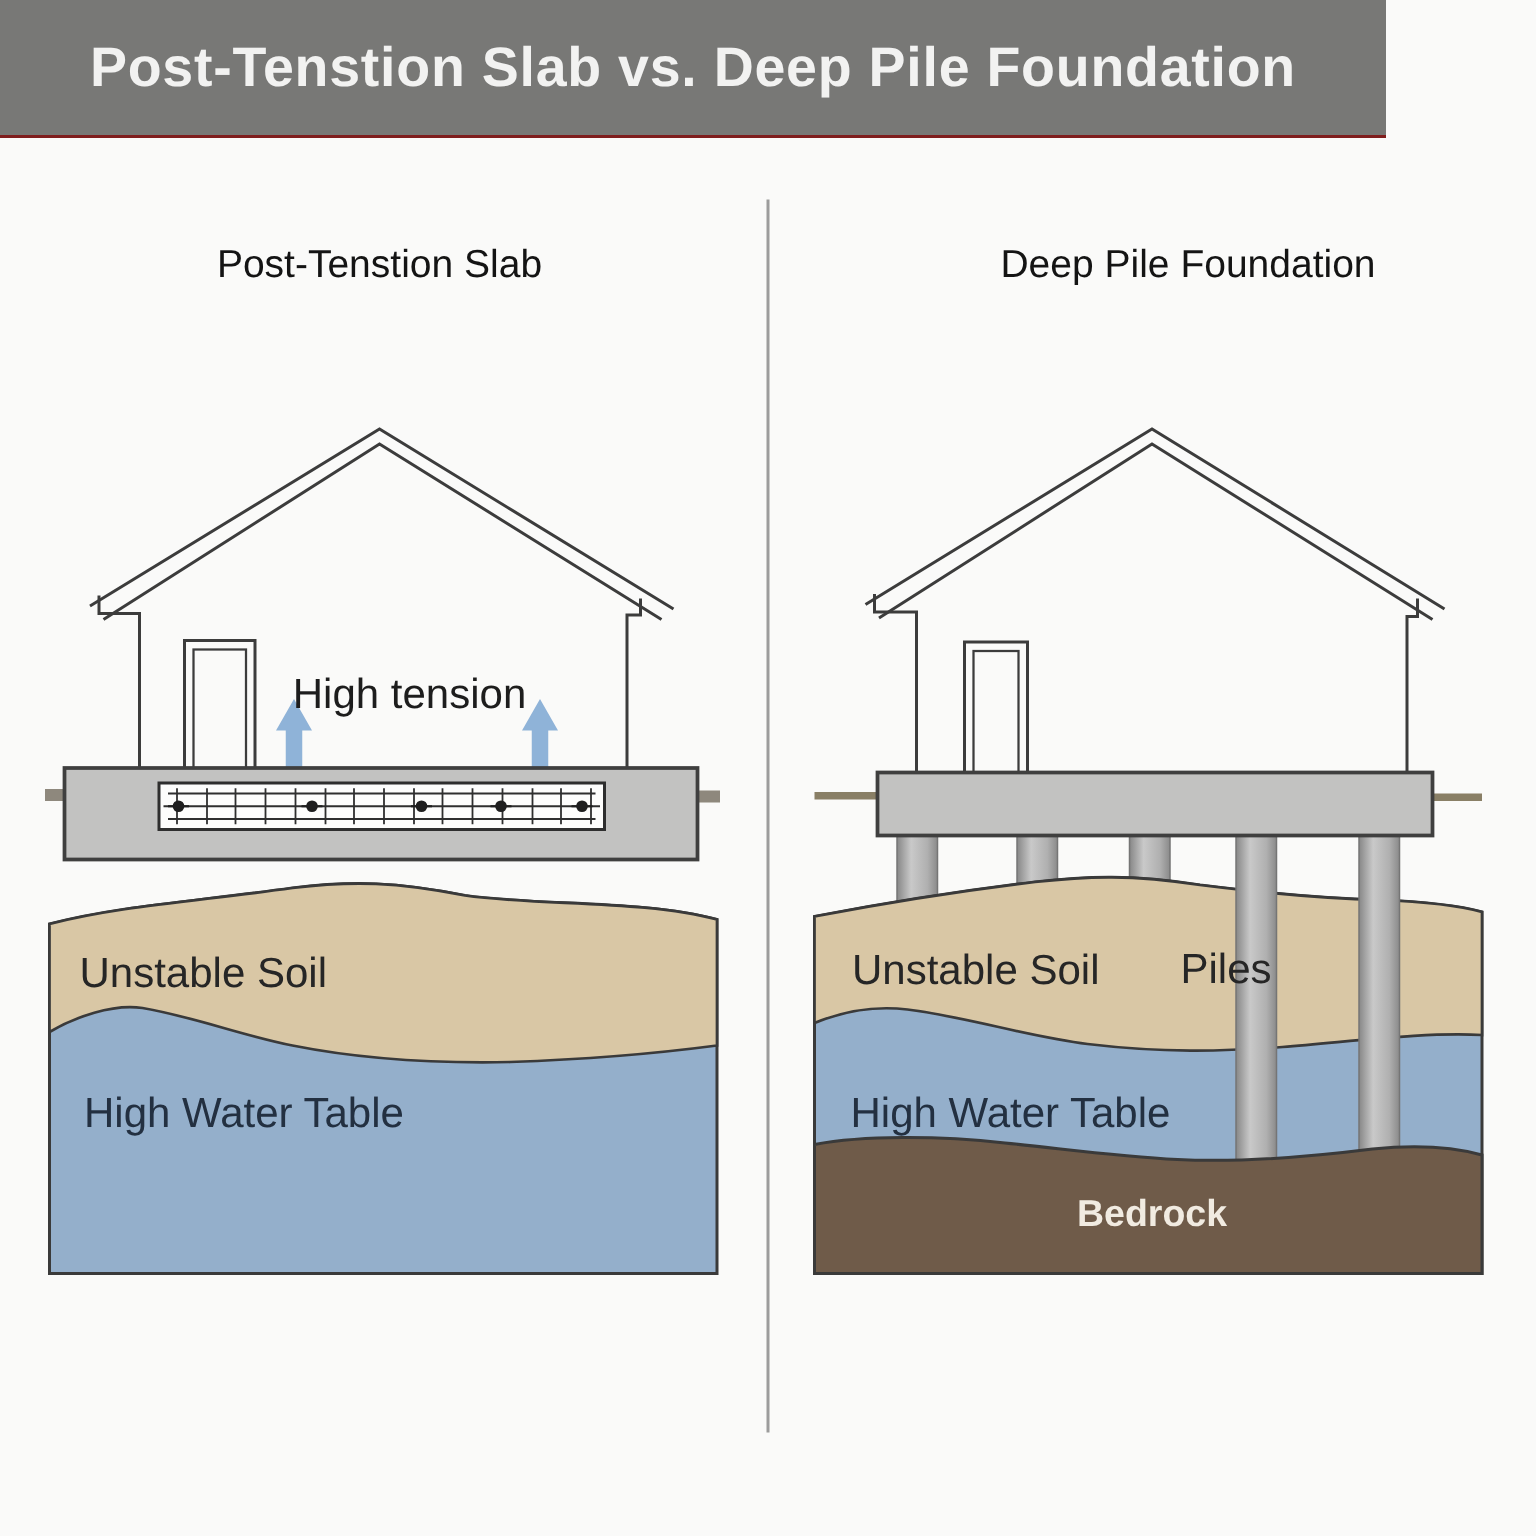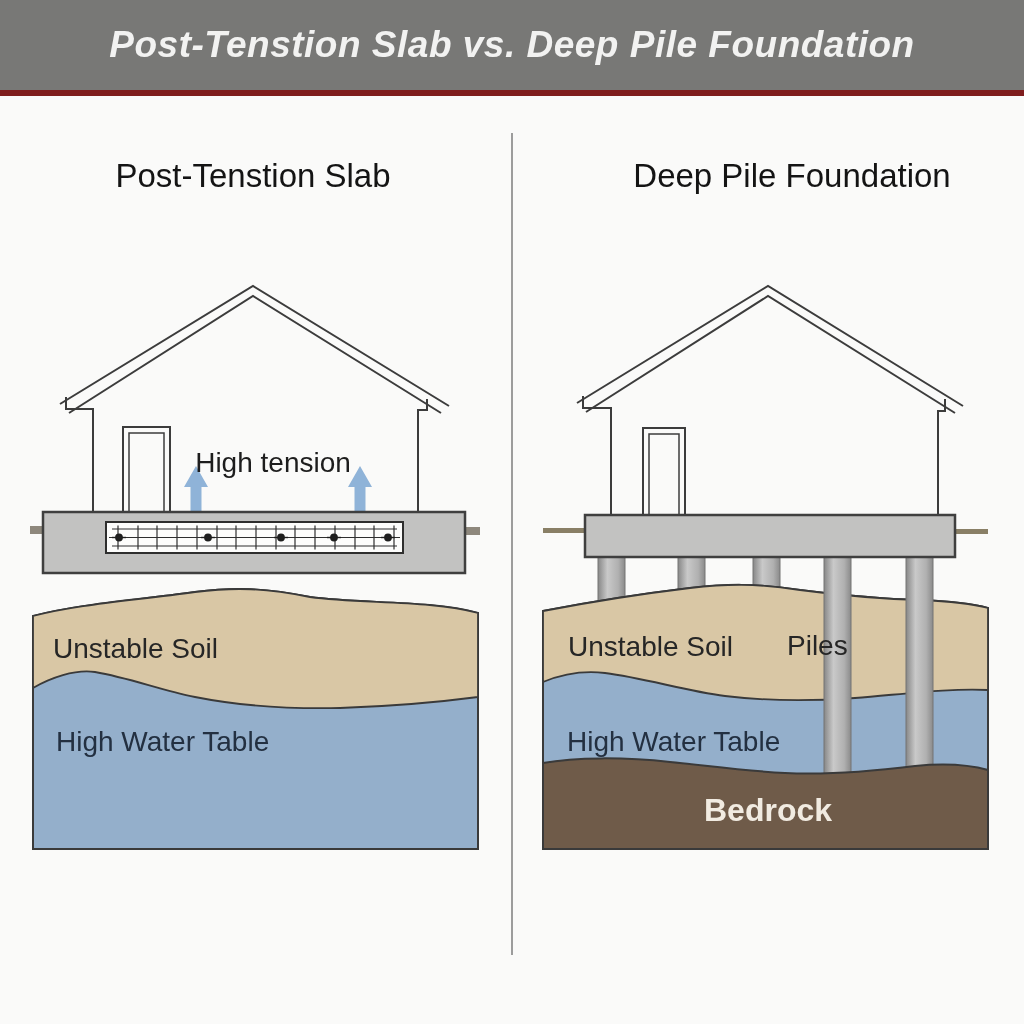--- a/index.html
+++ b/index.html
@@ -9,9 +9,9 @@
     font-family:"Liberation Sans", sans-serif;
   }
   .header{
-    position:absolute;left:0;top:0;width:1024px;height:90px;
-    background:#787876;border-bottom:6px solid #7f1d1d;
-    display:flex;align-items:center;justify-content:center;font-style:italic;
+    position:absolute;left:0;top:0;width:924px;height:90px;
+    background:#787876;border-bottom:2px solid #7f1d1d;
+    display:flex;align-items:center;justify-content:center;
   }
   .header-title{
     color:#f2f2f1;font-size:37px;font-weight:600;letter-spacing:.5px;

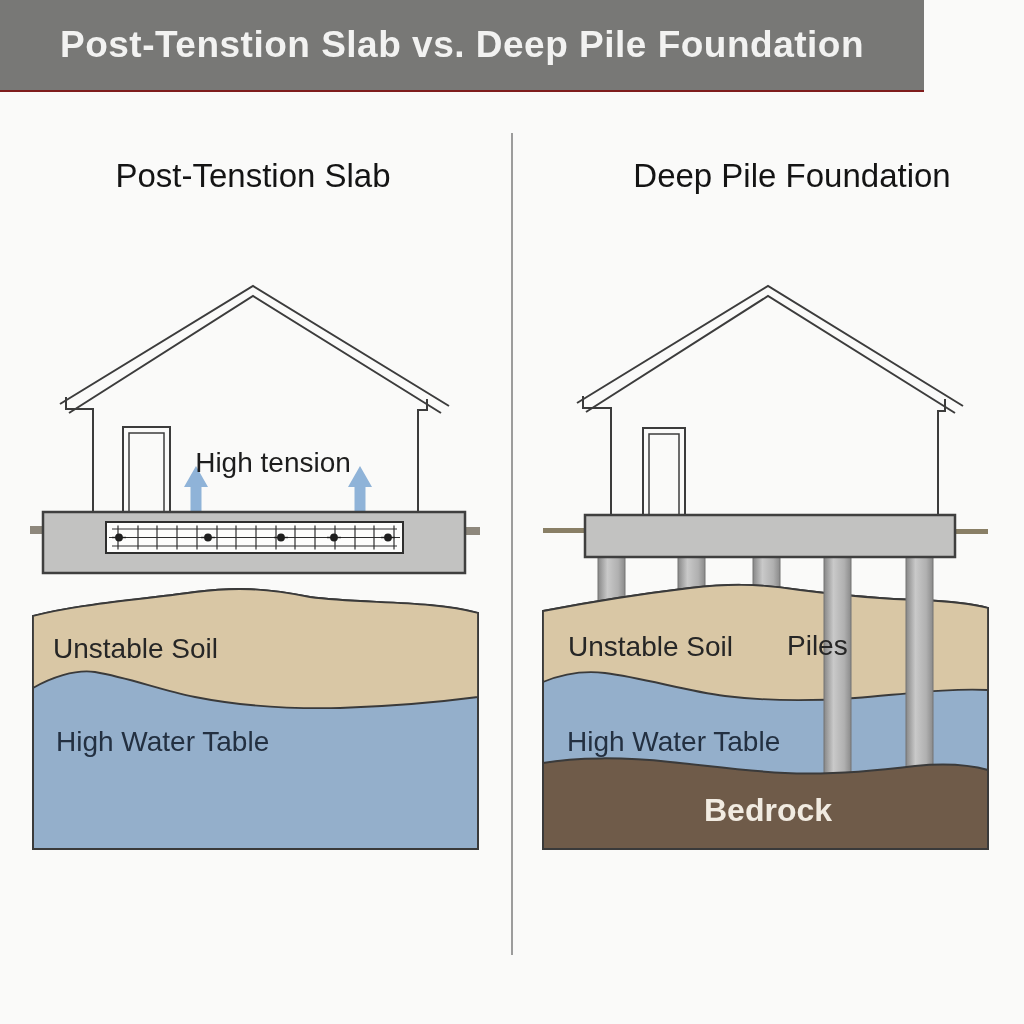--- a/index.html
+++ b/index.html
@@ -22,7 +22,7 @@
   }
   .panel-title{
     position:absolute;transform:translate(-50%,-50%);
-    color:#141414;font-size:33px;font-weight:500;white-space:nowrap;
+    color:#141414;font-size:26px;font-weight:500;white-space:nowrap;
   }
   #left-title{left:253px;top:176px;}
   #right-title{left:792px;top:176px;}

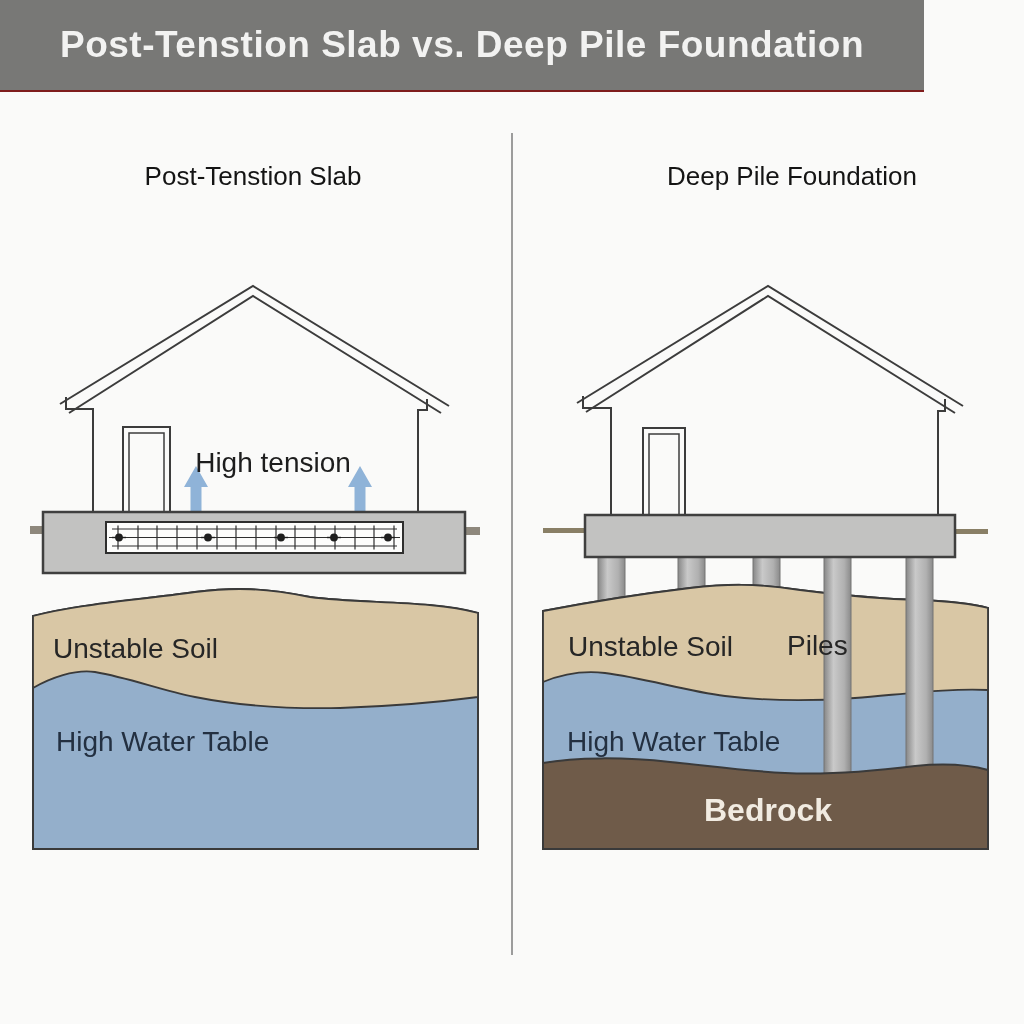--- a/index.html
+++ b/index.html
@@ -36,7 +36,7 @@
   #r-piles-label{left:747px;top:630px;margin-left:40px;}
   #r-water-label{left:567px;top:726px;color:#233041;}
   #r-bedrock-label{left:768px;top:810px;transform:translate(-50%,-50%);
-    color:#f1ebe1;font-weight:600;font-size:32px;}
+    color:#f1ebe1;font-weight:600;font-size:25px;}
   svg{position:absolute;left:0;top:0;}
   .outline{fill:none;stroke:#3c3c3c;stroke-width:2;}
   .thin{fill:none;stroke:#3c3c3c;stroke-width:1.5;}

